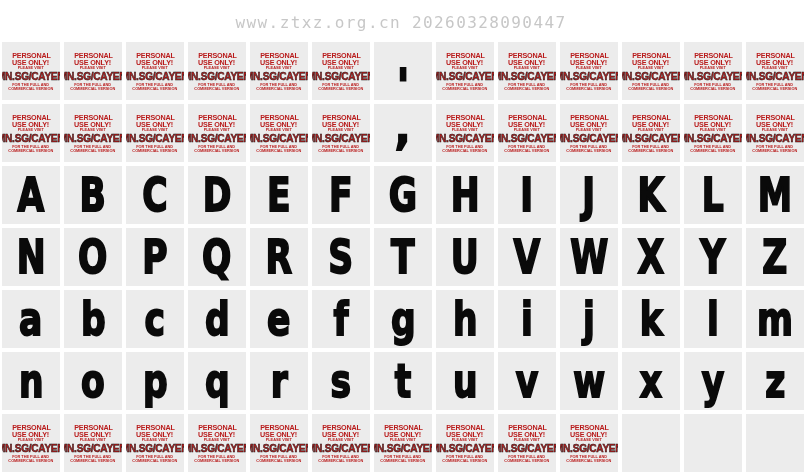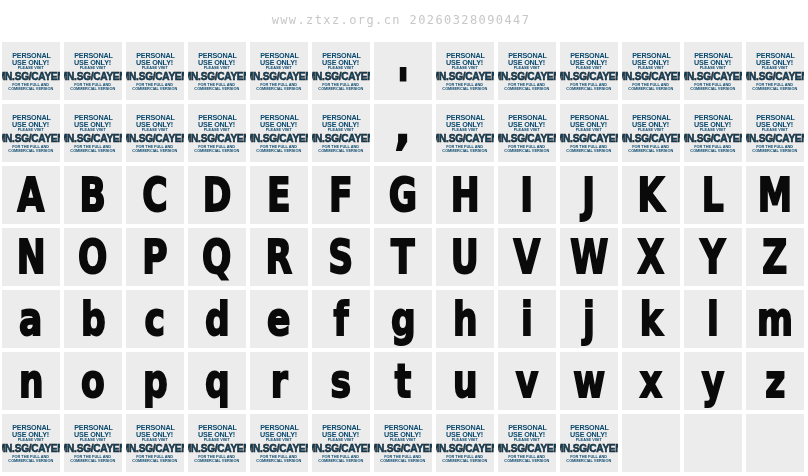--- a/index.html
+++ b/index.html
@@ -13,7 +13,7 @@
     position:absolute;top:13px;left:0;width:802px;
     text-align:center;
     font-family:"DejaVu Sans Mono", monospace;
-    font-size:12px;letter-spacing:1.4px;
+    font-size:16px;letter-spacing:1.4px;
     color:#c7c7c7;
     user-select:none;
   }

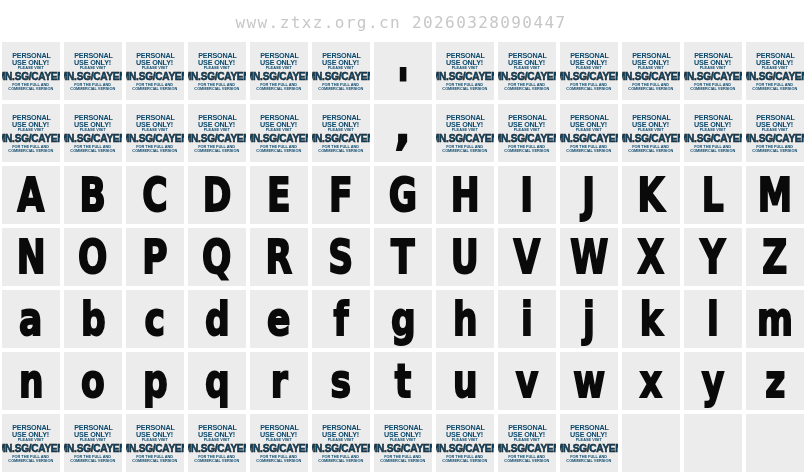--- a/index.html
+++ b/index.html
@@ -47,7 +47,7 @@
   .wm{
     display:flex;flex-direction:column;align-items:center;justify-content:center;
     width:100%;height:100%;
-    color:#0c4a6e;text-align:center;
+    color:#b91c1c;text-align:center;
   }
   .wml{display:block;white-space:nowrap;font-family:"Liberation Sans", sans-serif;font-weight:bold;}
   .wm-big{

